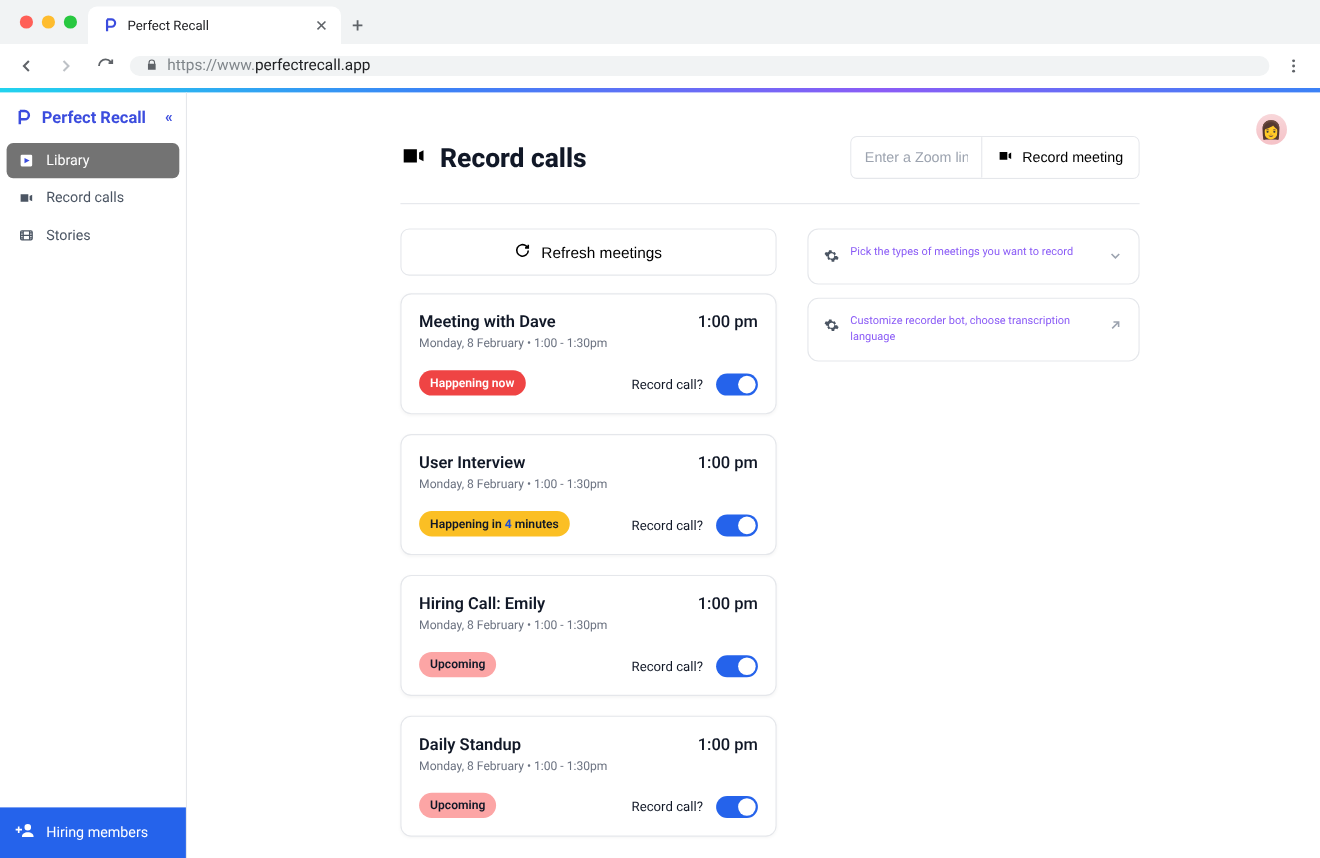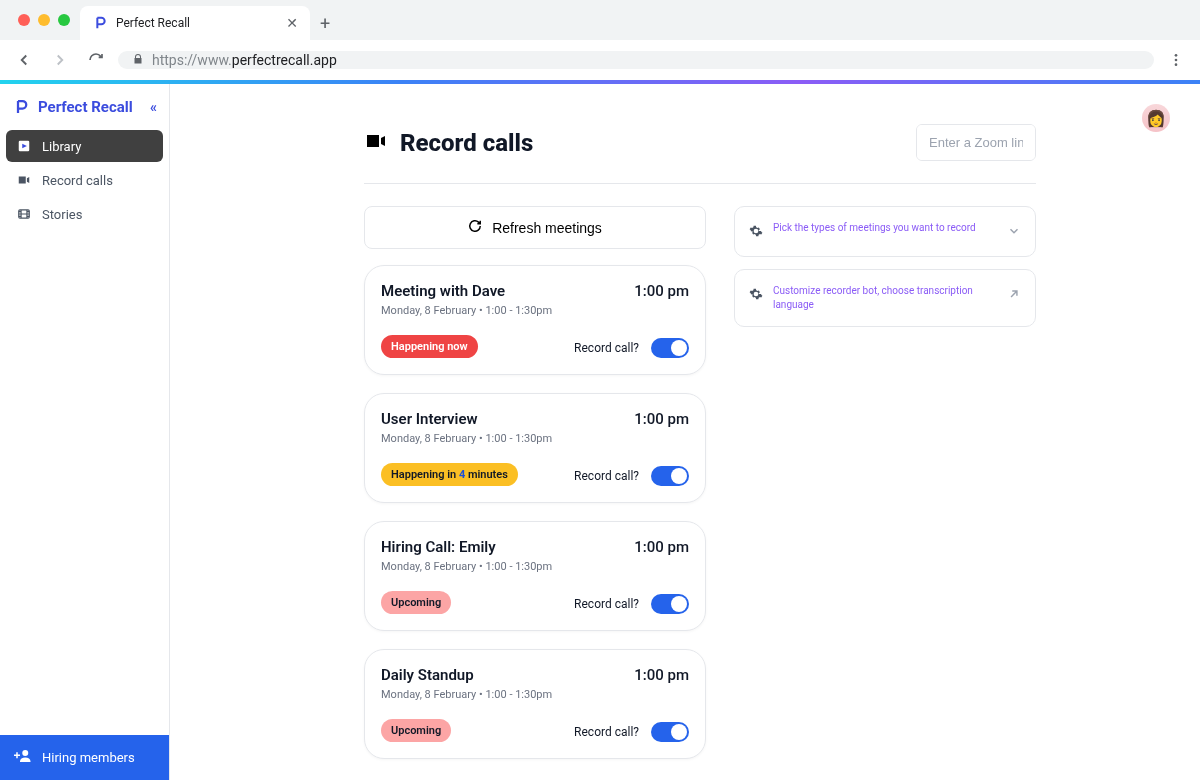--- a/index.html
+++ b/index.html
@@ -41,7 +41,7 @@
     .collapse-icon { color: #3b4cde; cursor: pointer; font-size: 14px; }
     .sidebar-nav { display: flex; flex-direction: column; gap: 2px; }
     .sidebar-item { display: flex; align-items: center; gap: 10px; padding: 8px 10px; border-radius: 6px; font-size: 13px; color: #4b5563; cursor: pointer; }
-    .sidebar-item.active { background: #404040; color: #fff; }
+    .sidebar-item.active { background: #737373; color: #fff; }
     .sidebar-item .icon { width: 16px; height: 16px; display: flex; align-items: center; justify-content: center; flex-shrink: 0; }
     .invite-bar { position: absolute; bottom: 0; left: 0; right: 0; background: #2563eb; color: #fff; padding: 12px 14px; display: flex; align-items: center; gap: 10px; font-size: 13px; cursor: pointer; }
 

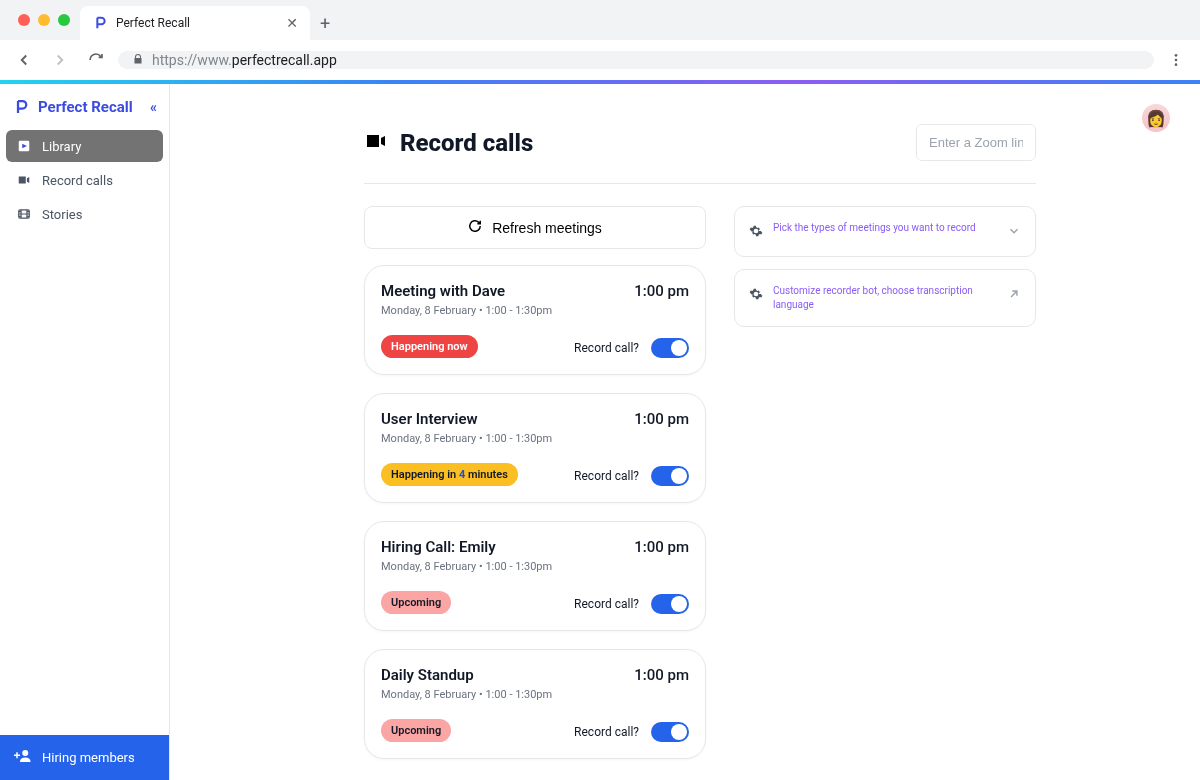--- a/index.html
+++ b/index.html
@@ -210,6 +210,14 @@
         </div>
         <div class="header-actions">
           <input class="zoom-input" placeholder="Enter a Zoom link..." style="">
+          <button class="record-btn">
+            <span>
+              <svg width="14" height="14" viewBox="0 0 24 24" fill="currentColor">
+                  <path d="M3 6h12v12H3zM17 9l4-2v10l-4-2z"></path>
+                </svg>
+            </span>
+            <span>Record meeting</span>
+          </button>
         </div>
       </div>
 

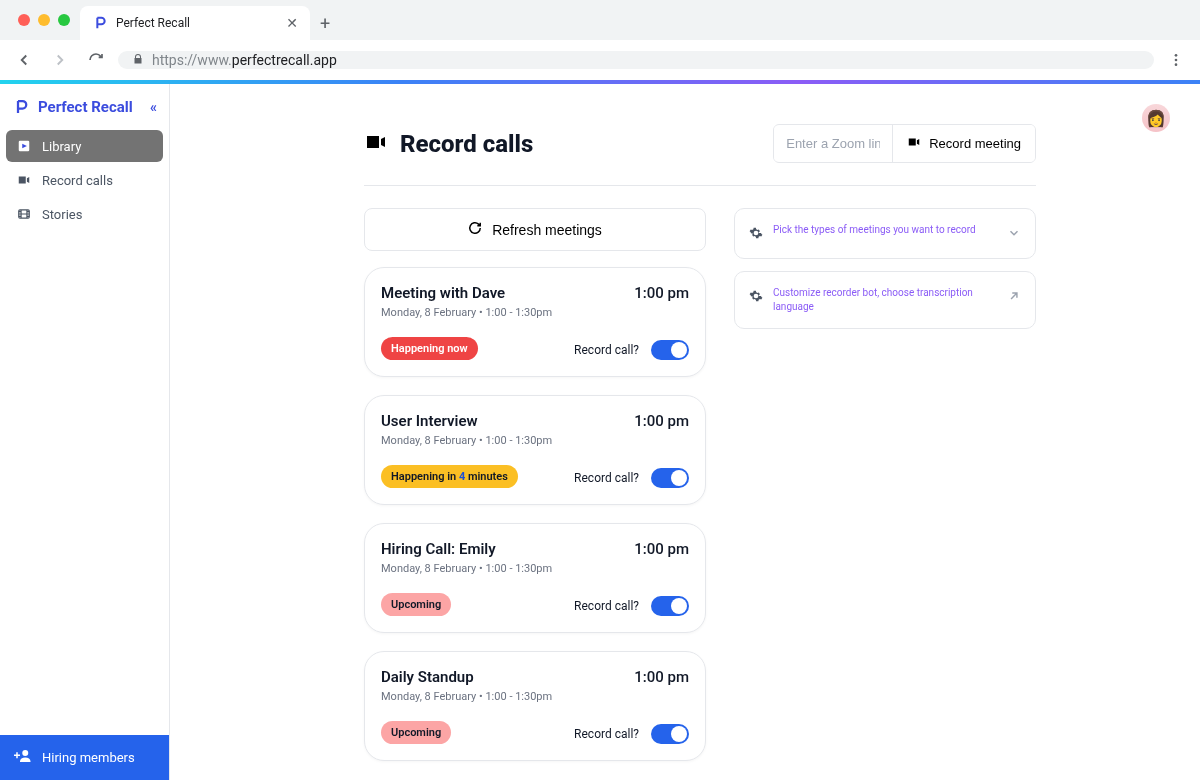--- a/index.html
+++ b/index.html
@@ -65,7 +65,7 @@
 
     .refresh-btn { width: 100%; border: 1px solid #e5e7eb; background: #fff; border-radius: 8px; padding: 12px; font-size: 14px; display: flex; align-items: center; justify-content: center; gap: 10px; cursor: pointer; margin-bottom: 16px; font-weight: 500; }
 
-    .meeting-card { border: 1px solid #e5e7eb; border-radius: 20px; padding: 16px; margin-bottom: 18px; background: #fff; box-shadow: 0 1px 3px rgba(0,0,0,0.04); }
+    .meeting-card { border: 1px solid #e5e7eb; border-radius: 10px; padding: 16px; margin-bottom: 18px; background: #fff; box-shadow: 0 1px 3px rgba(0,0,0,0.04); }
     .meeting-top { display: flex; justify-content: space-between; align-items: flex-start; }
     .meeting-title { font-size: 15px; font-weight: 600; color: #111827; }
     .meeting-time { font-size: 15px; font-weight: 500; color: #111827; }

